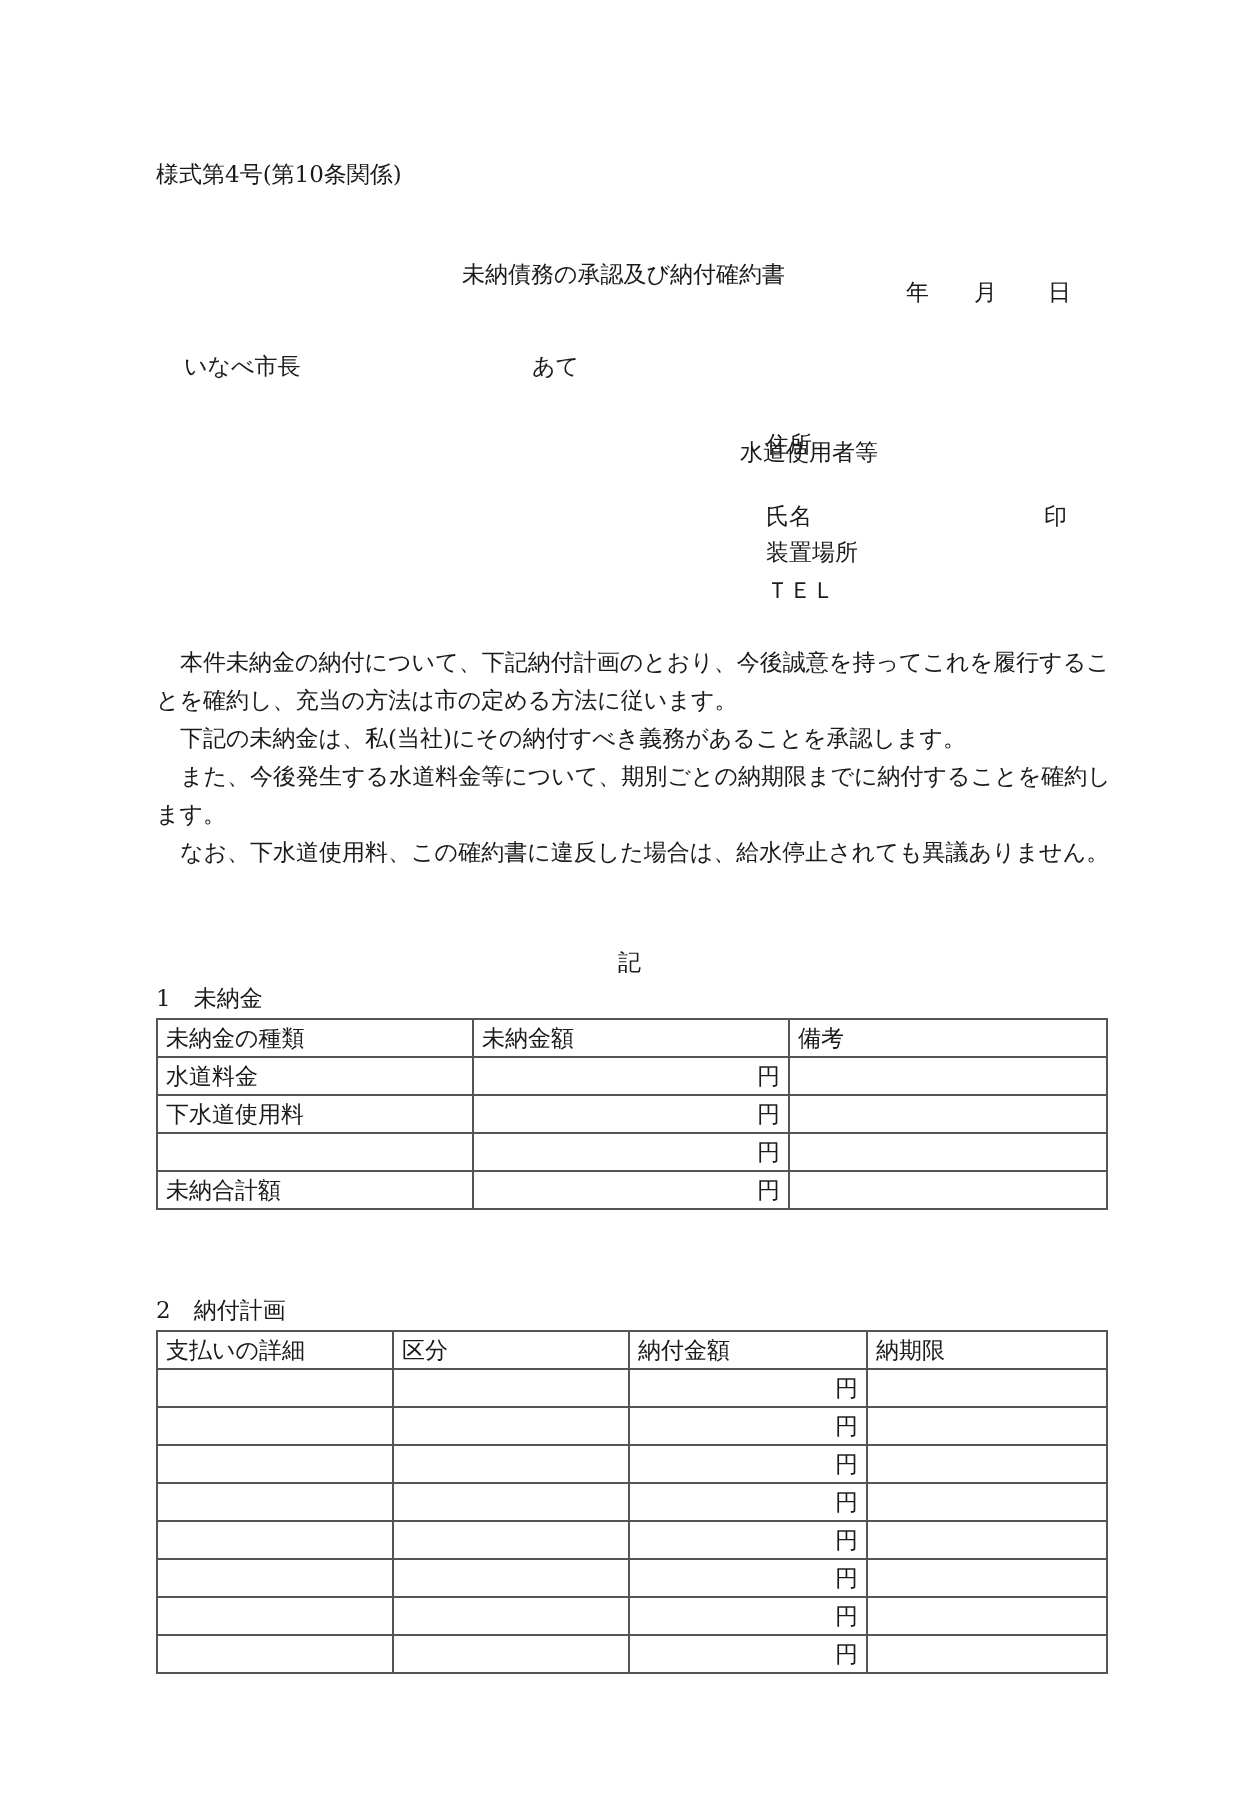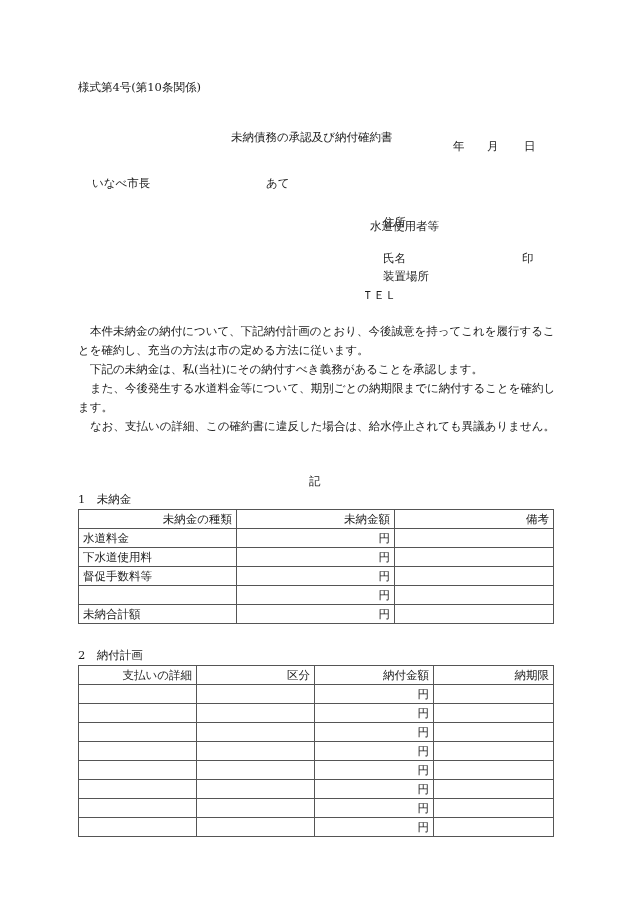--- a/index.html
+++ b/index.html
@@ -31,7 +31,7 @@
 <div class="abs" style="left:383px;top:253px;">氏名</div>
 <div class="abs" style="left:522px;top:253px;">印</div>
 <div class="abs" style="left:383px;top:271px;">装置場所</div>
-<div class="abs" style="left:362px;top:290px;">ＴＥＬ</div>
+<div class="abs" style="left:383px;top:290px;">ＴＥＬ</div>
 
 <div class="para" style="top:322px;">
   <p>本件未納金の納付について、下記納付計画のとおり、今後誠意を持ってこれを履行することを確約し、充当の方法は市の定める方法に従います。</p>

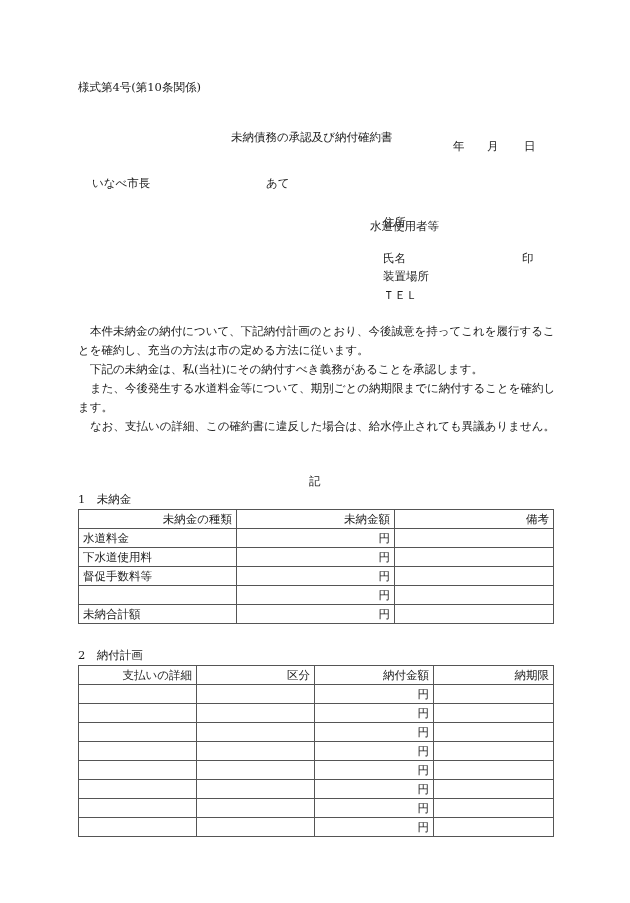--- a/index.html
+++ b/index.html
@@ -37,7 +37,7 @@
   <p>本件未納金の納付について、下記納付計画のとおり、今後誠意を持ってこれを履行することを確約し、充当の方法は市の定める方法に従います。</p>
   <p>下記の未納金は、私(当社)にその納付すべき義務があることを承認します。</p>
   <p>また、今後発生する水道料金等について、期別ごとの納期限までに納付することを確約します。</p>
-  <p>なお、支払いの詳細、この確約書に違反した場合は、給水停止されても異議ありません。</p>
+  <p>なお、下水道使用料、この確約書に違反した場合は、給水停止されても異議ありません。</p>
 </div>
 
 <div class="abs" style="left:309px;top:476px;">記</div>

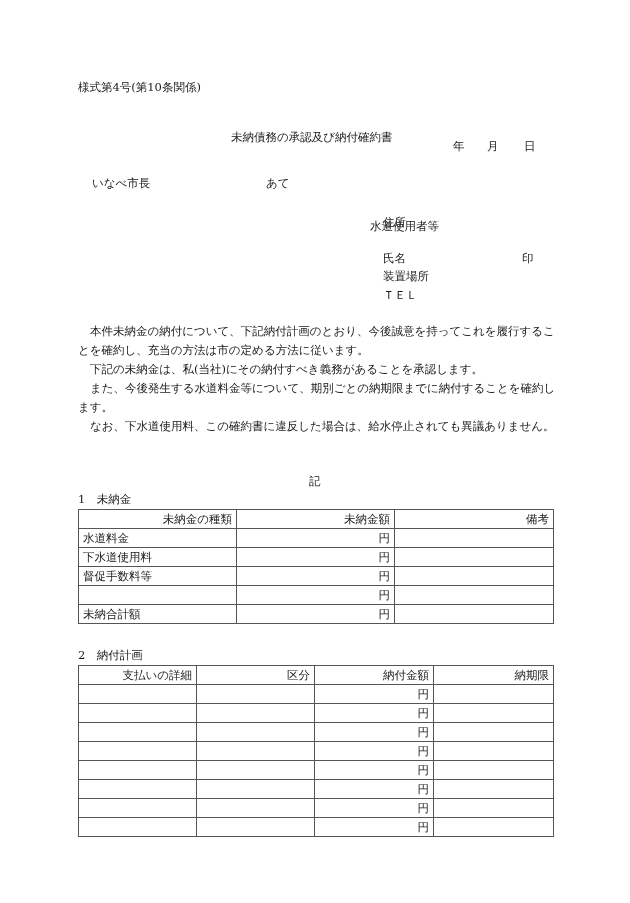--- a/index.html
+++ b/index.html
@@ -10,7 +10,7 @@
   .para p { margin:0; text-indent:12px; }
   table { position:absolute; border-collapse:collapse; font-size:11.5px; table-layout:fixed; }
   td, th { border:1px solid #555; height:18px; padding:0 4px; font-weight:normal; line-height:18px; }
-  th { text-align:right; }
+  th { text-align:left; }
   td.yen { text-align:right; padding-right:4px; }
 </style>
 </head>

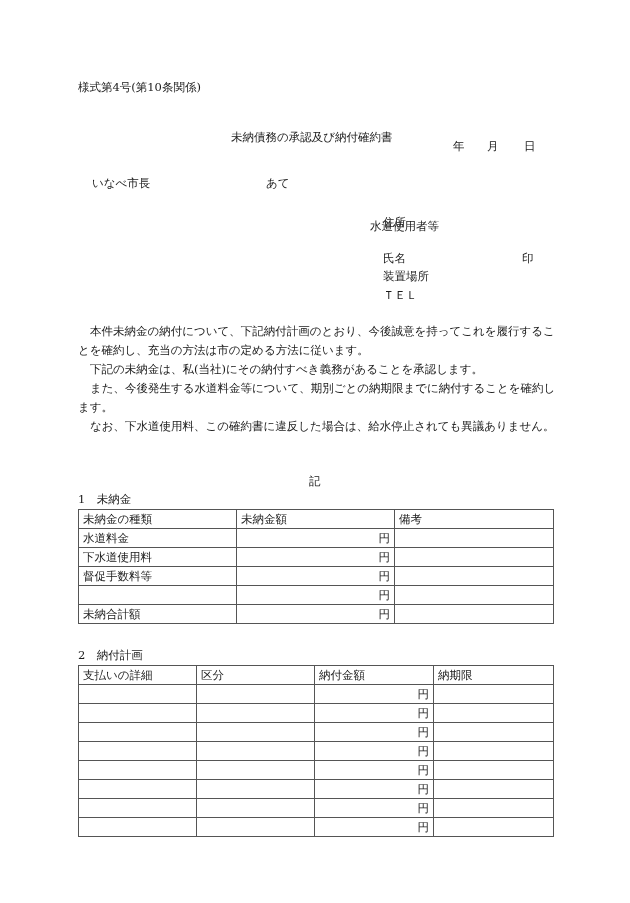--- a/index.html
+++ b/index.html
@@ -62,11 +62,6 @@
   </tr>
   <tr>
     <td>下水道使用料</td>
-    <td class="yen">円</td>
-    <td></td>
-  </tr>
-  <tr>
-    <td>督促手数料等</td>
     <td class="yen">円</td>
     <td></td>
   </tr>

